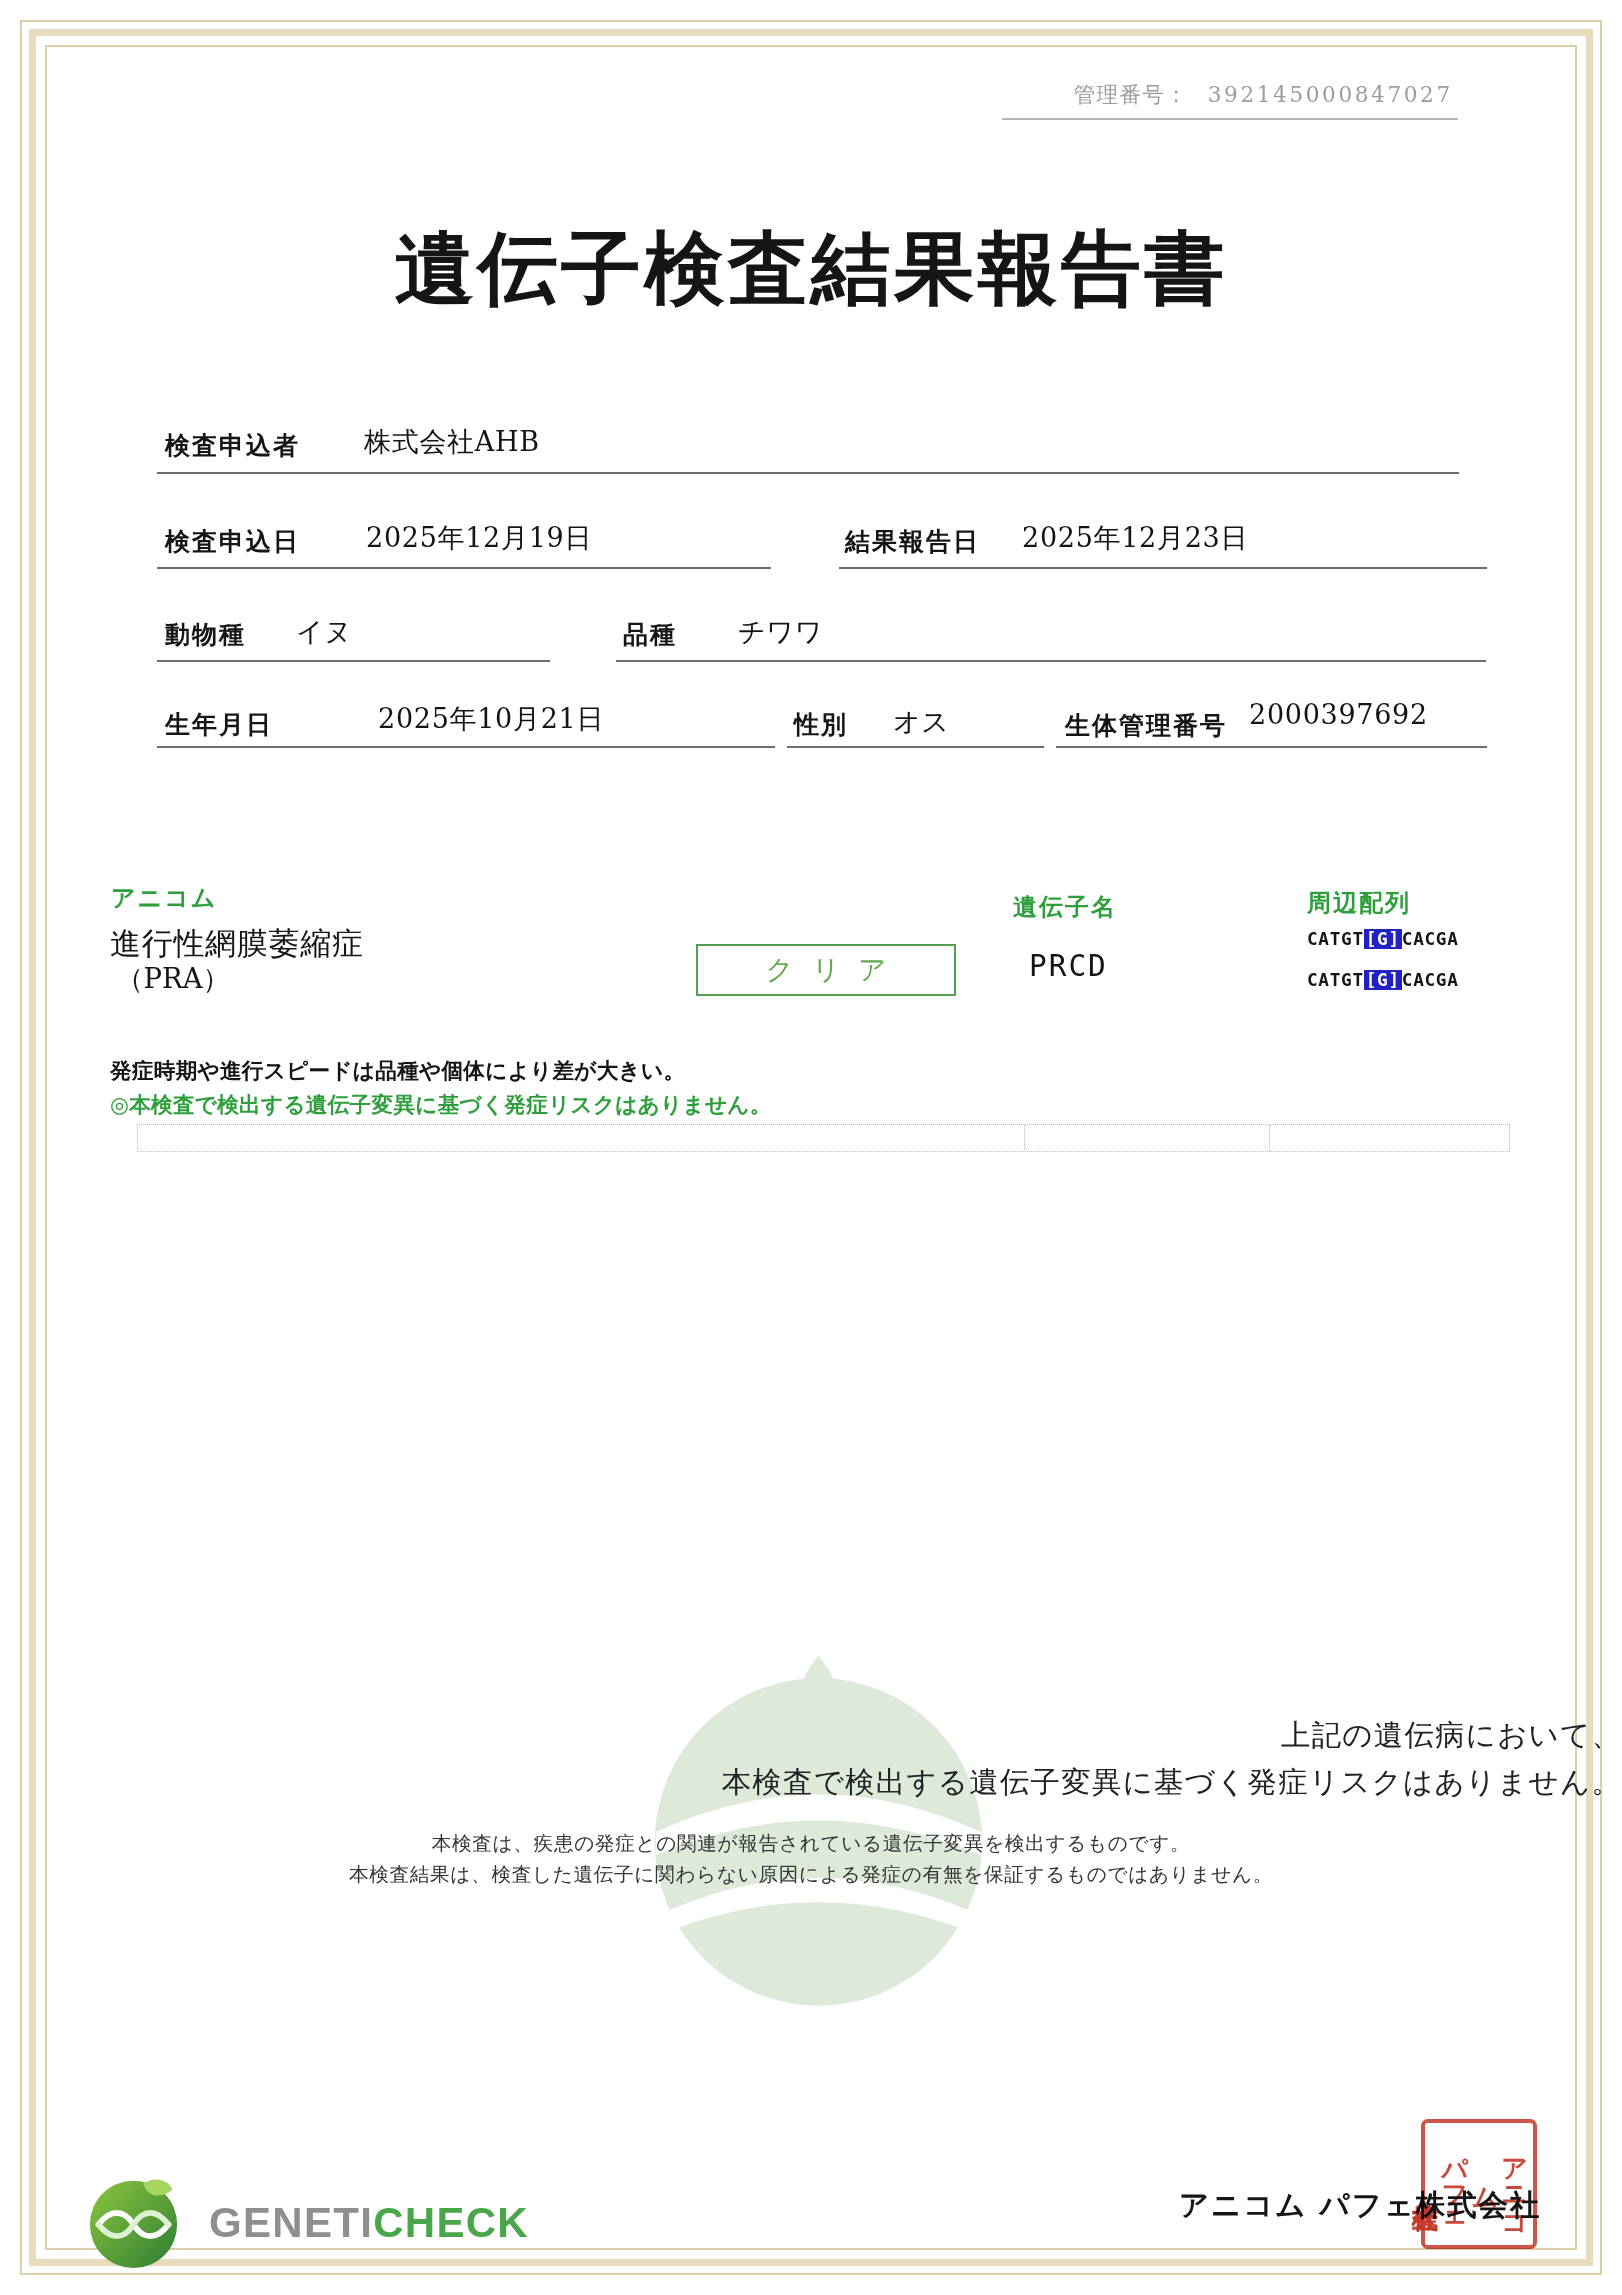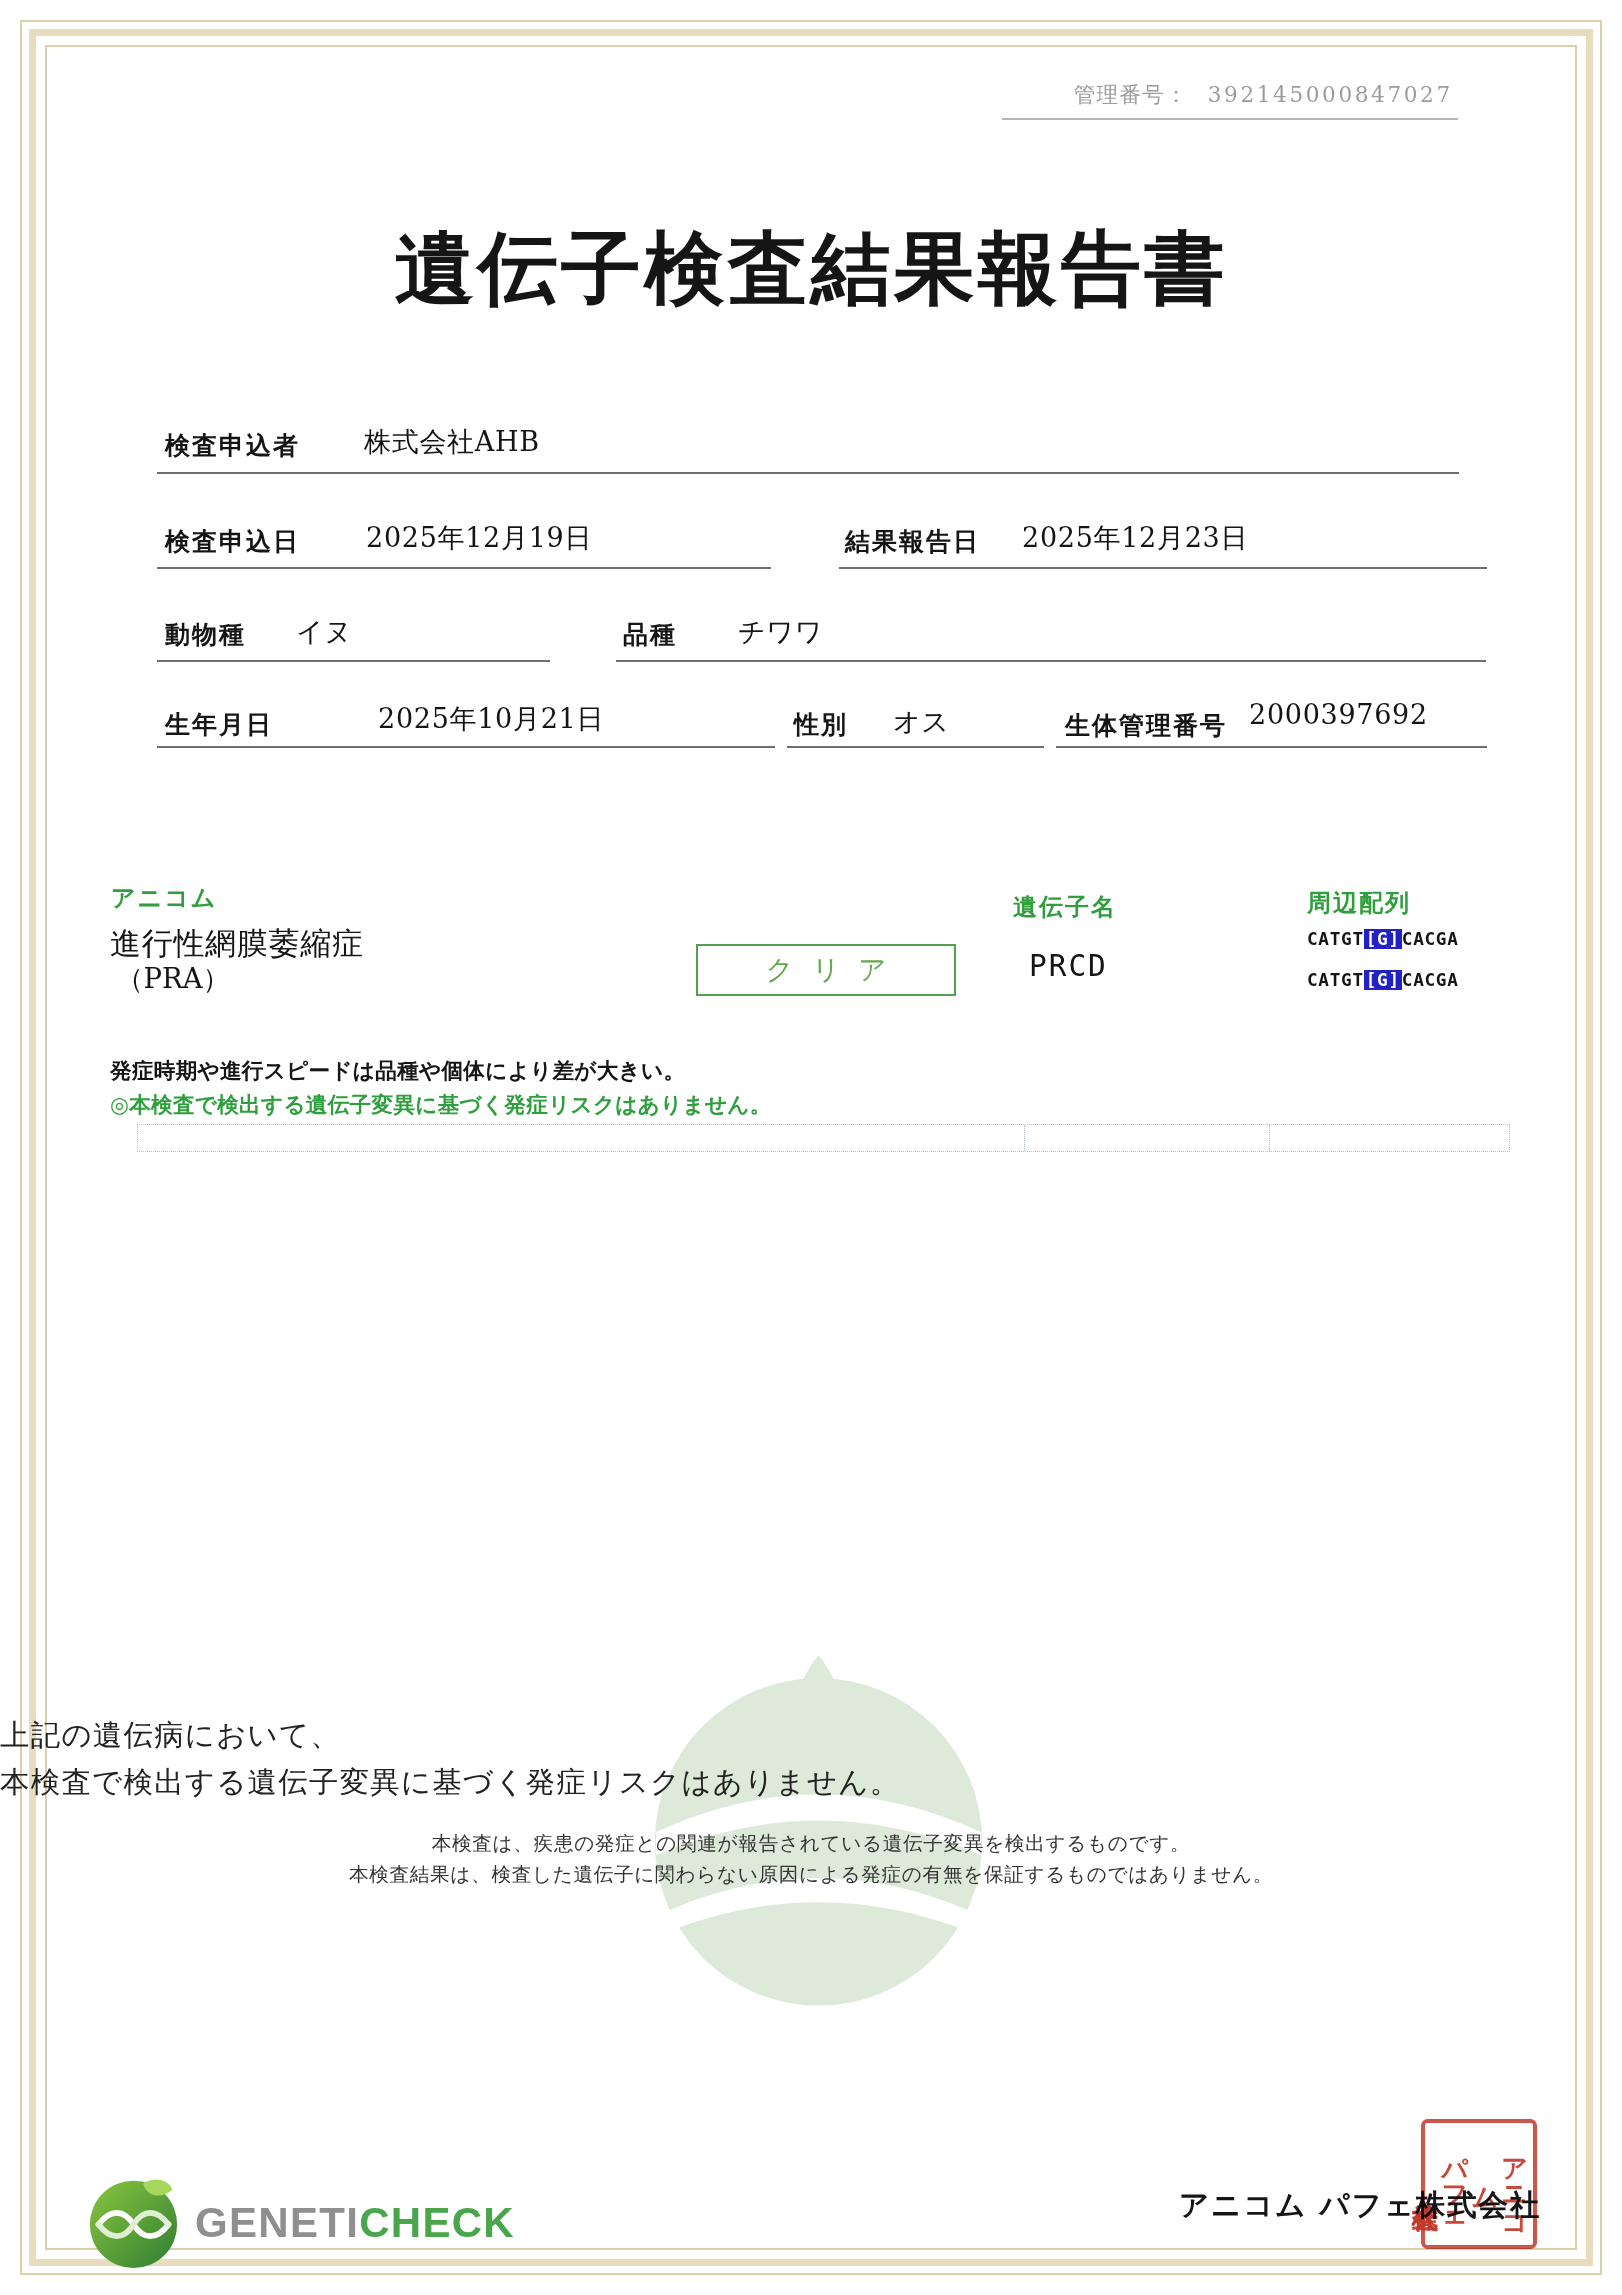--- a/index.html
+++ b/index.html
@@ -53,7 +53,7 @@
 
   .watermark{position:absolute;left:622px;top:1629px;width:393px;height:393px;opacity:0.7;}
 
-  .sum-big{position:absolute;left:0;width:100%;text-align:left;
+  .sum-big{position:absolute;left:0;width:100%;text-align:right;
            font-family:"DejaVu Sans","Liberation Sans",sans-serif;
            font-size:29.4px;color:#222222;letter-spacing:1.3px;white-space:nowrap;}
   .sum-small{position:absolute;left:0;width:100%;text-align:center;

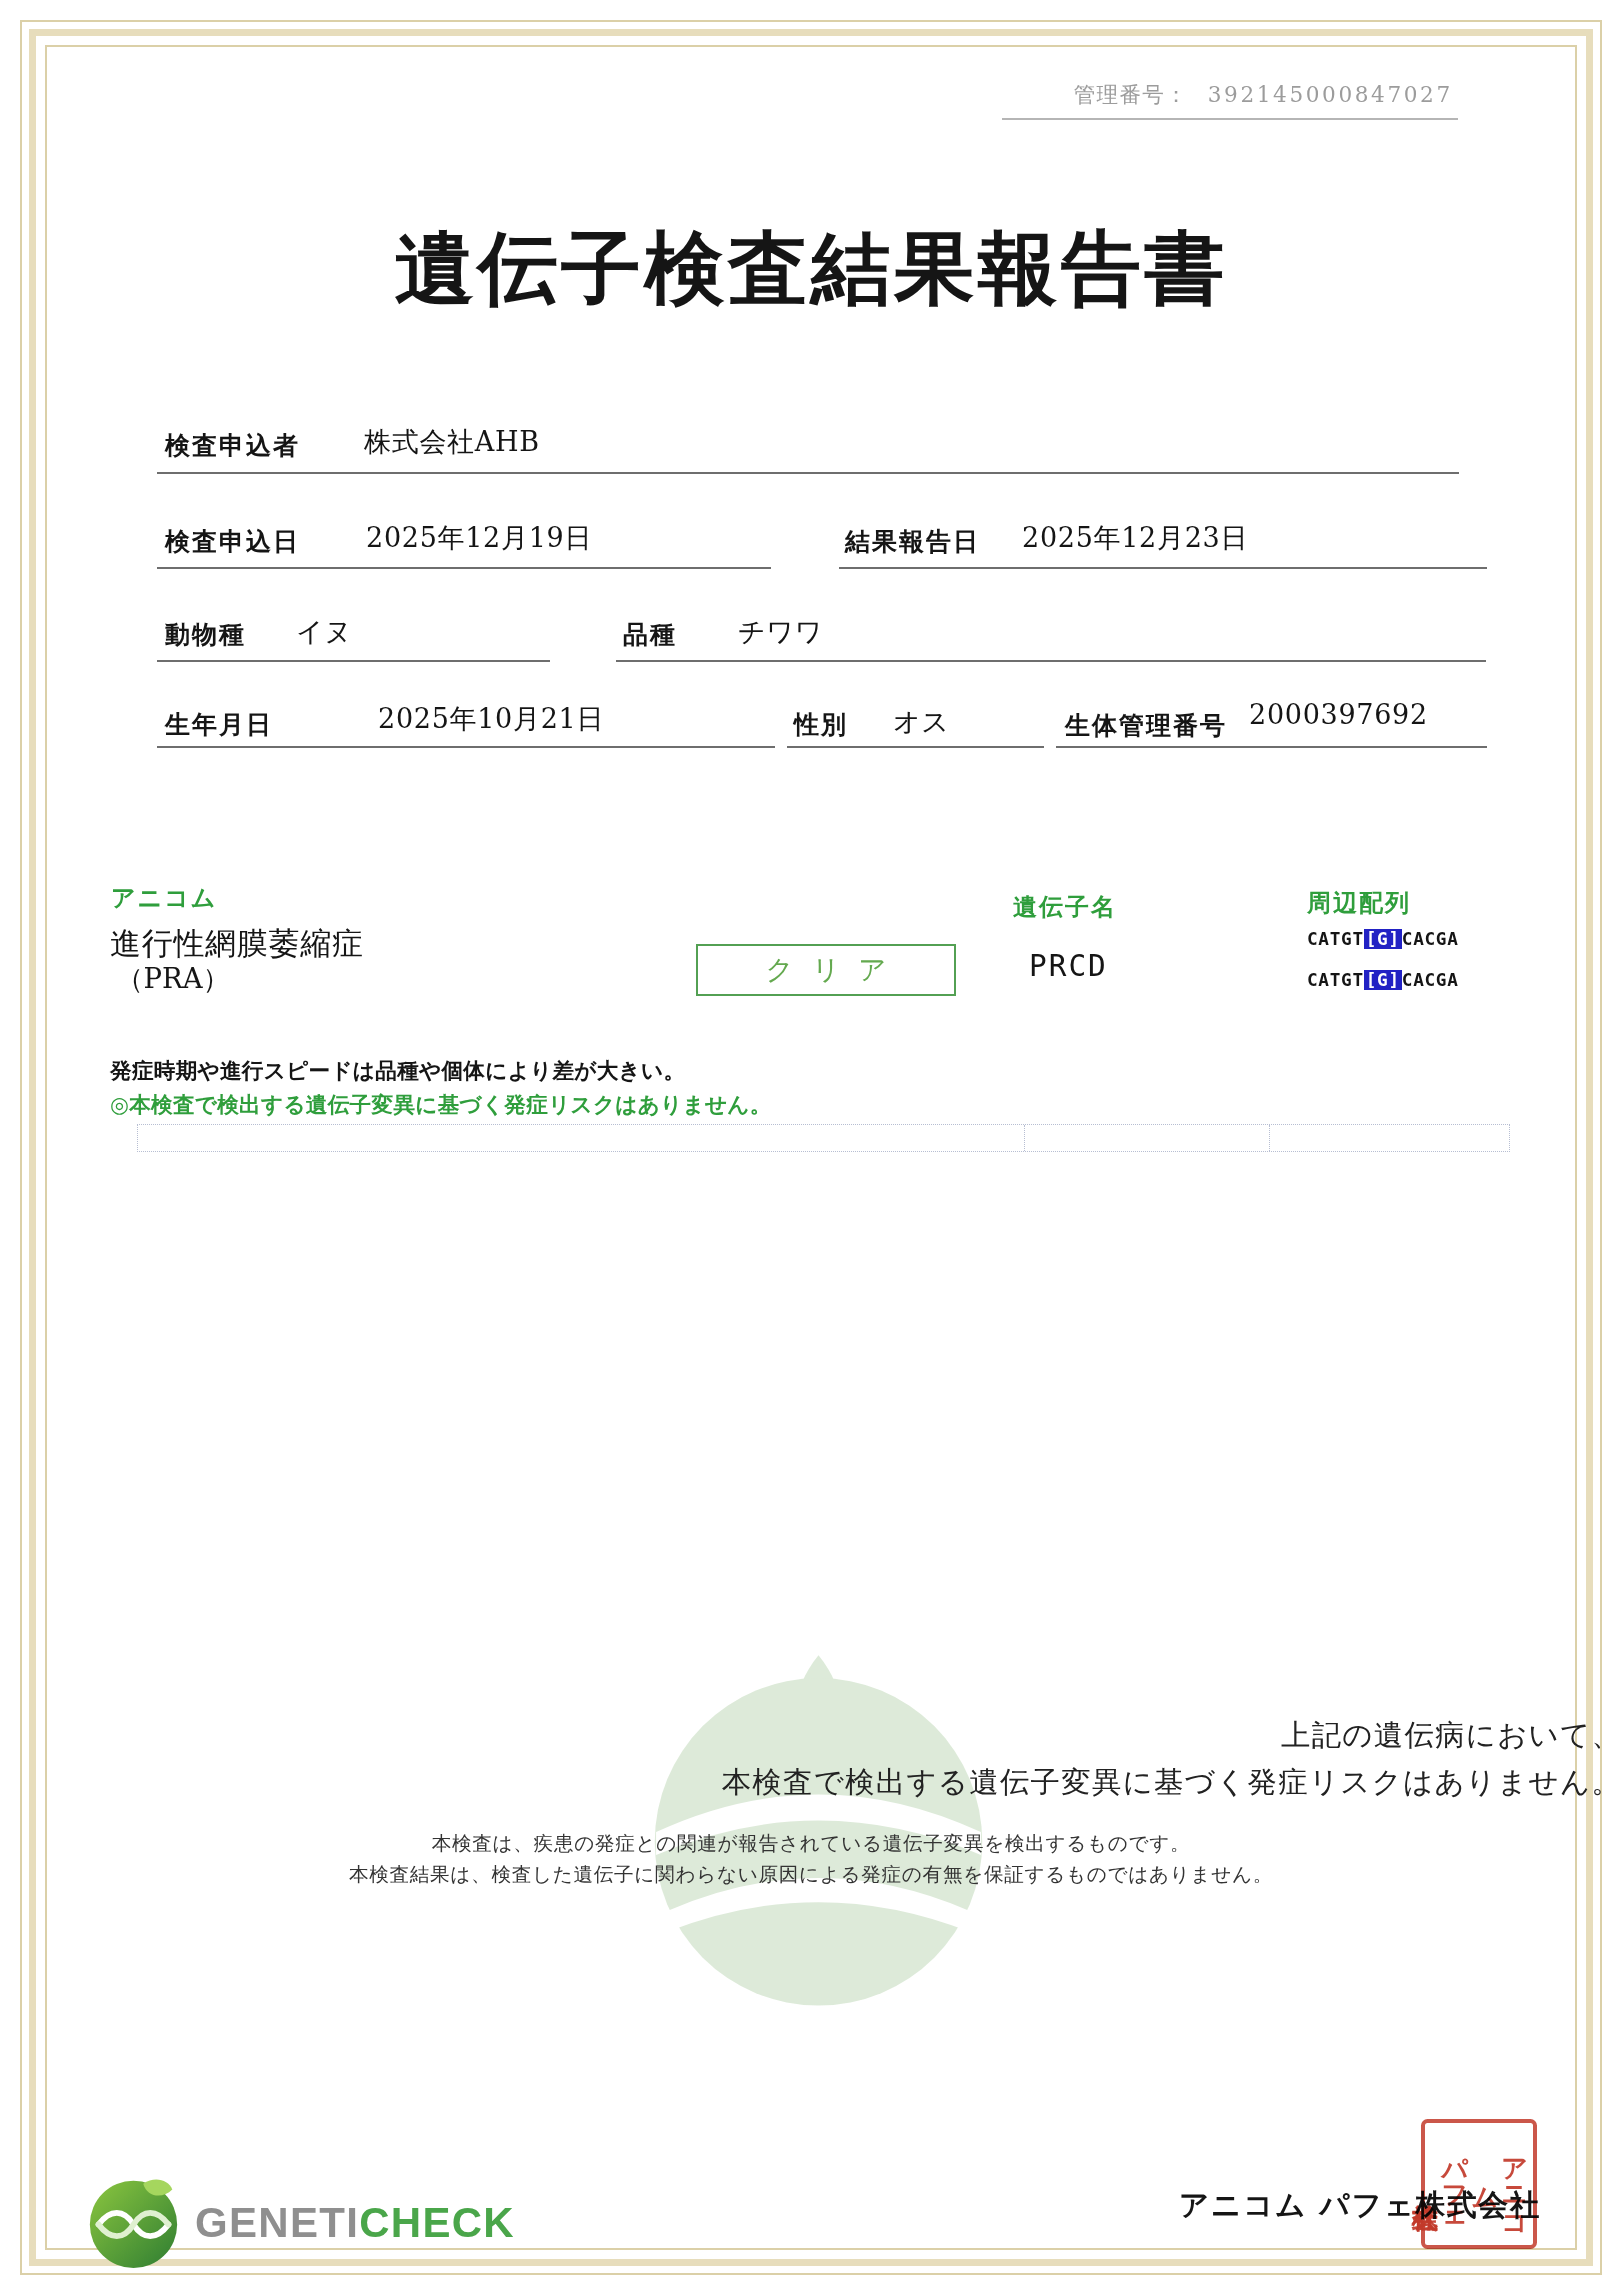--- a/index.html
+++ b/index.html
@@ -60,7 +60,7 @@
              font-family:"DejaVu Sans","Liberation Sans",sans-serif;
              font-size:19.6px;color:#333333;letter-spacing:0.7px;white-space:nowrap;}
 
-  .brand{position:absolute;left:85px;top:2174px;display:flex;align-items:center;gap:13px;
+  .brand{position:absolute;left:85px;top:2174px;display:flex;align-items:center;gap:27px;
          font-family:"Liberation Sans","DejaVu Sans",sans-serif;}
   .brand-text{font-size:42px;letter-spacing:1.3px;font-weight:600;white-space:nowrap;}
   .brand-gray{color:#8f8f8f;}

